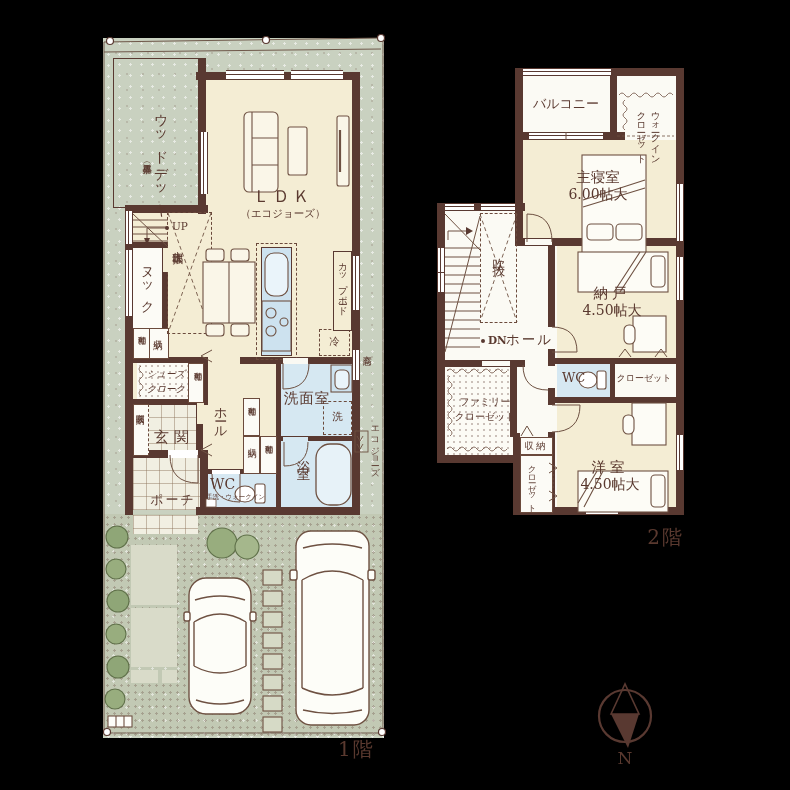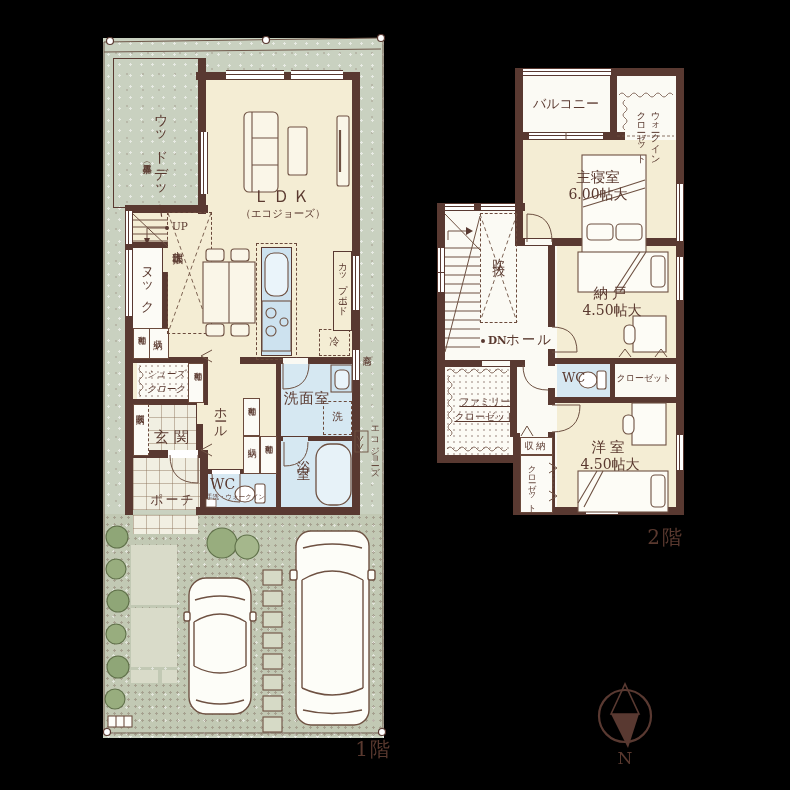--- a/index.html
+++ b/index.html
@@ -405,7 +405,7 @@
   </div>
   <div class="lbl" style="left:562px;top:370px;font-size:13px;">WC</div>
   <div class="lbl ctr" style="left:613px;top:373px;width:62px;font-size:9px;">クローゼット</div>
-  <div class="lbl ctr" style="left:446px;top:394px;width:78px;font-size:10px;line-height:1.5;text-decoration:underline;">
+  <div class="lbl ctr" style="left:446px;top:394px;width:78px;font-size:10px;line-height:1.5;">
     <span style="display:block">ファミリー</span>
     <span style="display:block">クローゼット</span>
   </div>

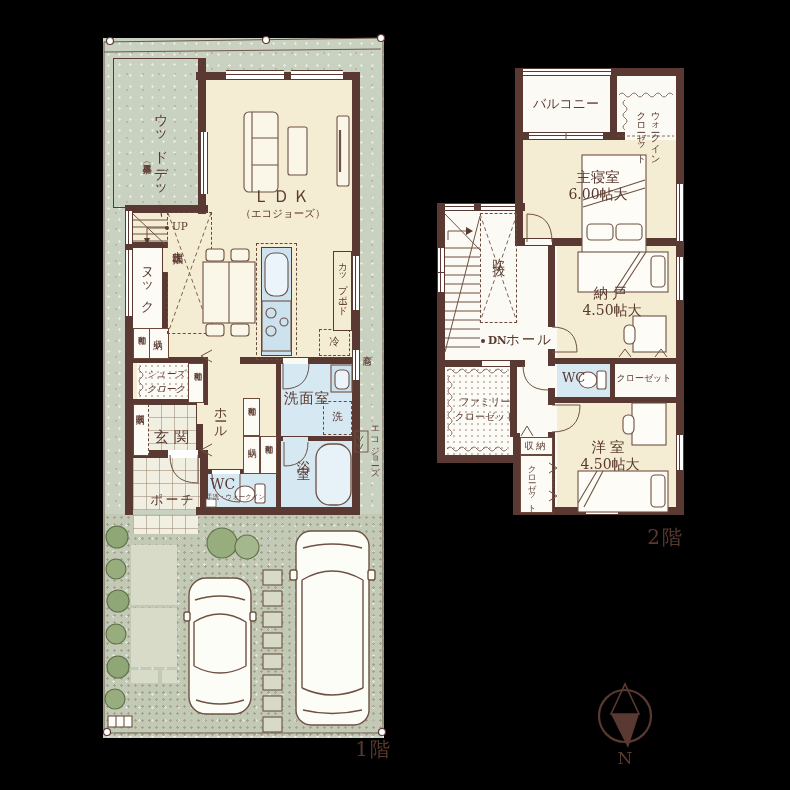--- a/index.html
+++ b/index.html
@@ -412,7 +412,7 @@
   <div class="lbl ctr" style="left:518px;top:440px;width:36px;font-size:9.5px;letter-spacing:2px;">収納</div>
   <div class="lbl v" style="left:527px;top:459px;font-size:8.5px;letter-spacing:0;">クローゼット</div>
   <div class="lbl ctr" style="left:568px;top:438px;width:84px;font-size:14.5px;">
-    <div style="letter-spacing:4px;">洋室</div>
+    <div style="letter-spacing:4px;margin-top:20px;">洋室</div>
     <div style="font-size:14px;">4.50帖大</div>
   </div>
   <div class="lbl" style="left:630px;top:525px;width:54px;text-align:right;font-size:20px;letter-spacing:2px;">2階</div>

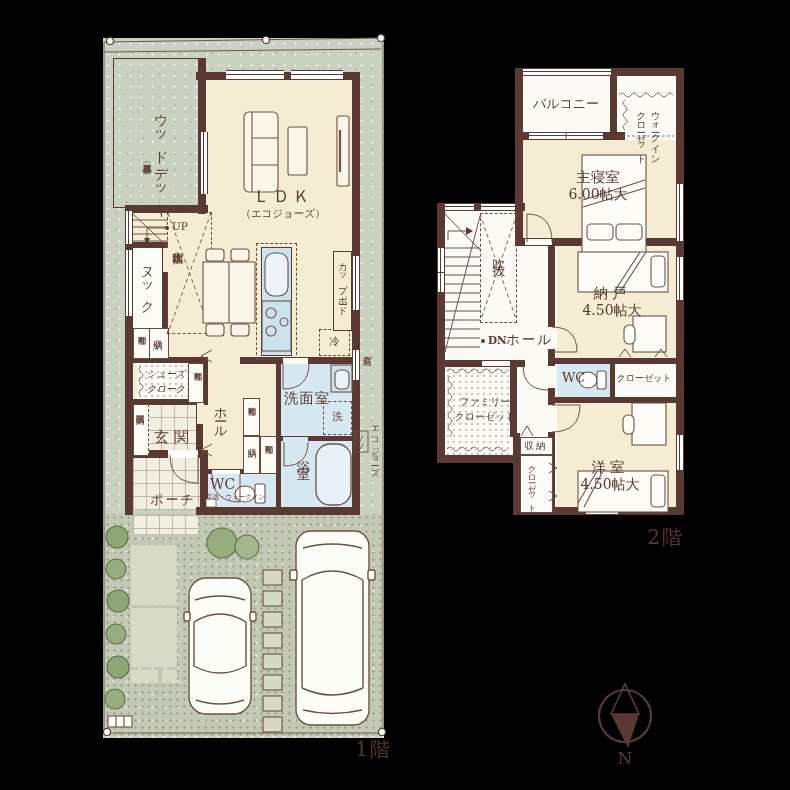--- a/index.html
+++ b/index.html
@@ -385,7 +385,7 @@
   <div class="lbl v" style="left:361px;top:348px;font-size:9px;letter-spacing:1px;">高窓</div>
   <div class="lbl v" style="left:369px;top:420px;font-size:9px;letter-spacing:0;">エコジョーズ</div>
   <div class="lbl ctr" style="left:146px;top:492px;width:54px;font-size:13px;letter-spacing:2px;">ポーチ</div>
-  <div class="lbl" style="left:338px;top:737px;width:54px;text-align:right;font-size:20px;letter-spacing:2px;">1階</div>
+  <div class="lbl" style="left:338px;top:737px;width:54px;text-align:left;font-size:20px;letter-spacing:2px;">1階</div>
 
   <div class="lbl ctr" style="left:524px;top:96px;width:84px;font-size:13px;">バルコニー</div>
   <div class="lbl v ctr" style="left:634px;top:92px;height:80px;font-size:9.5px;letter-spacing:0;line-height:1.5;">

